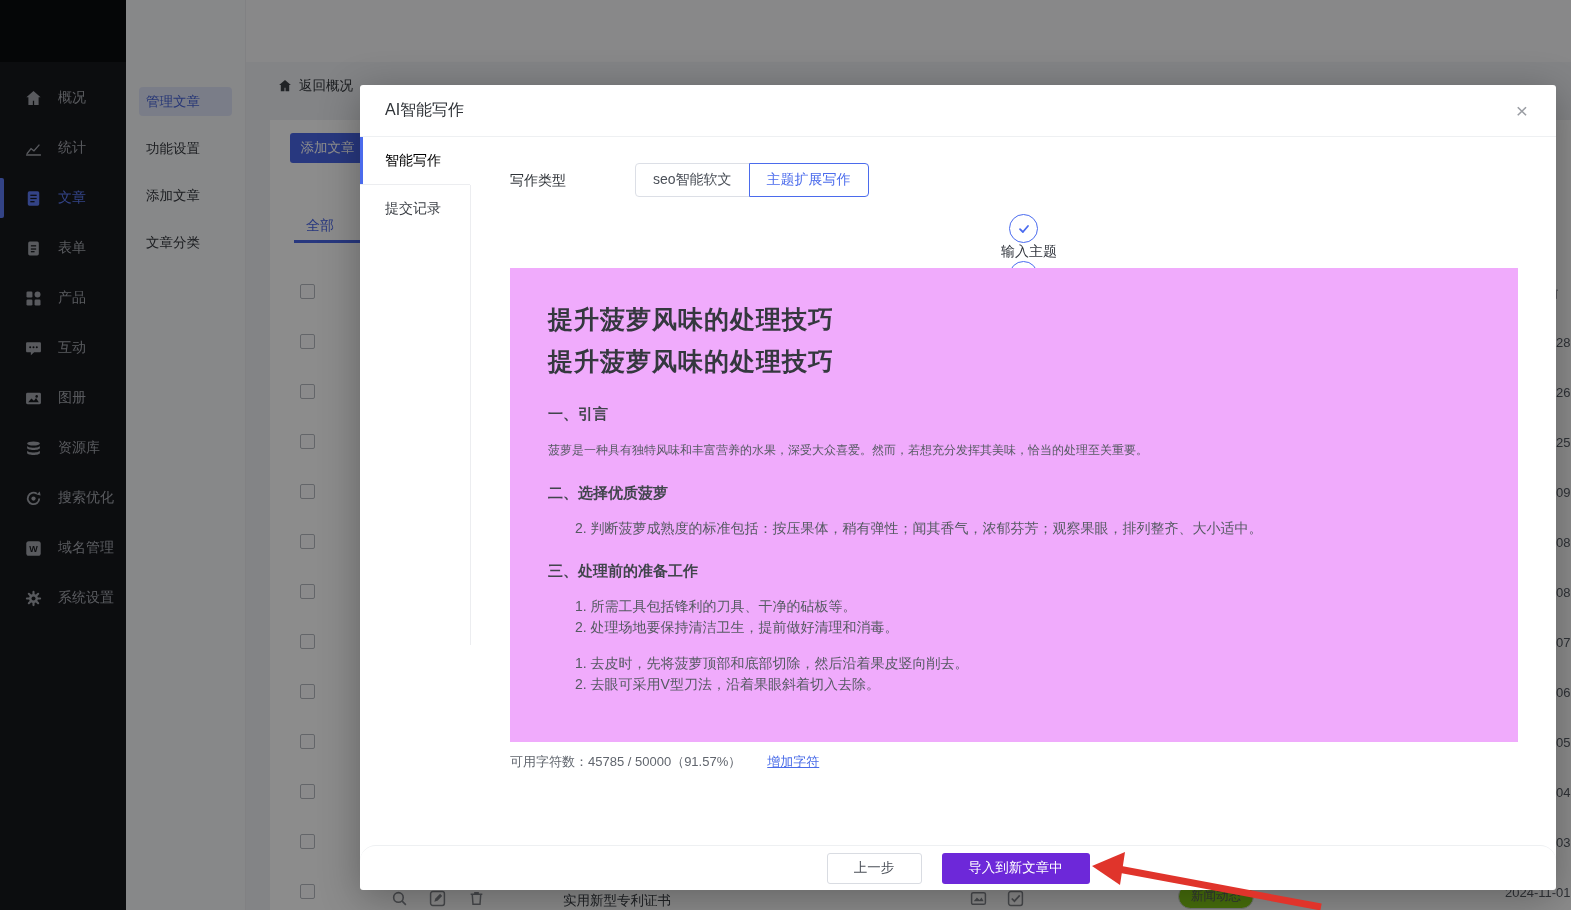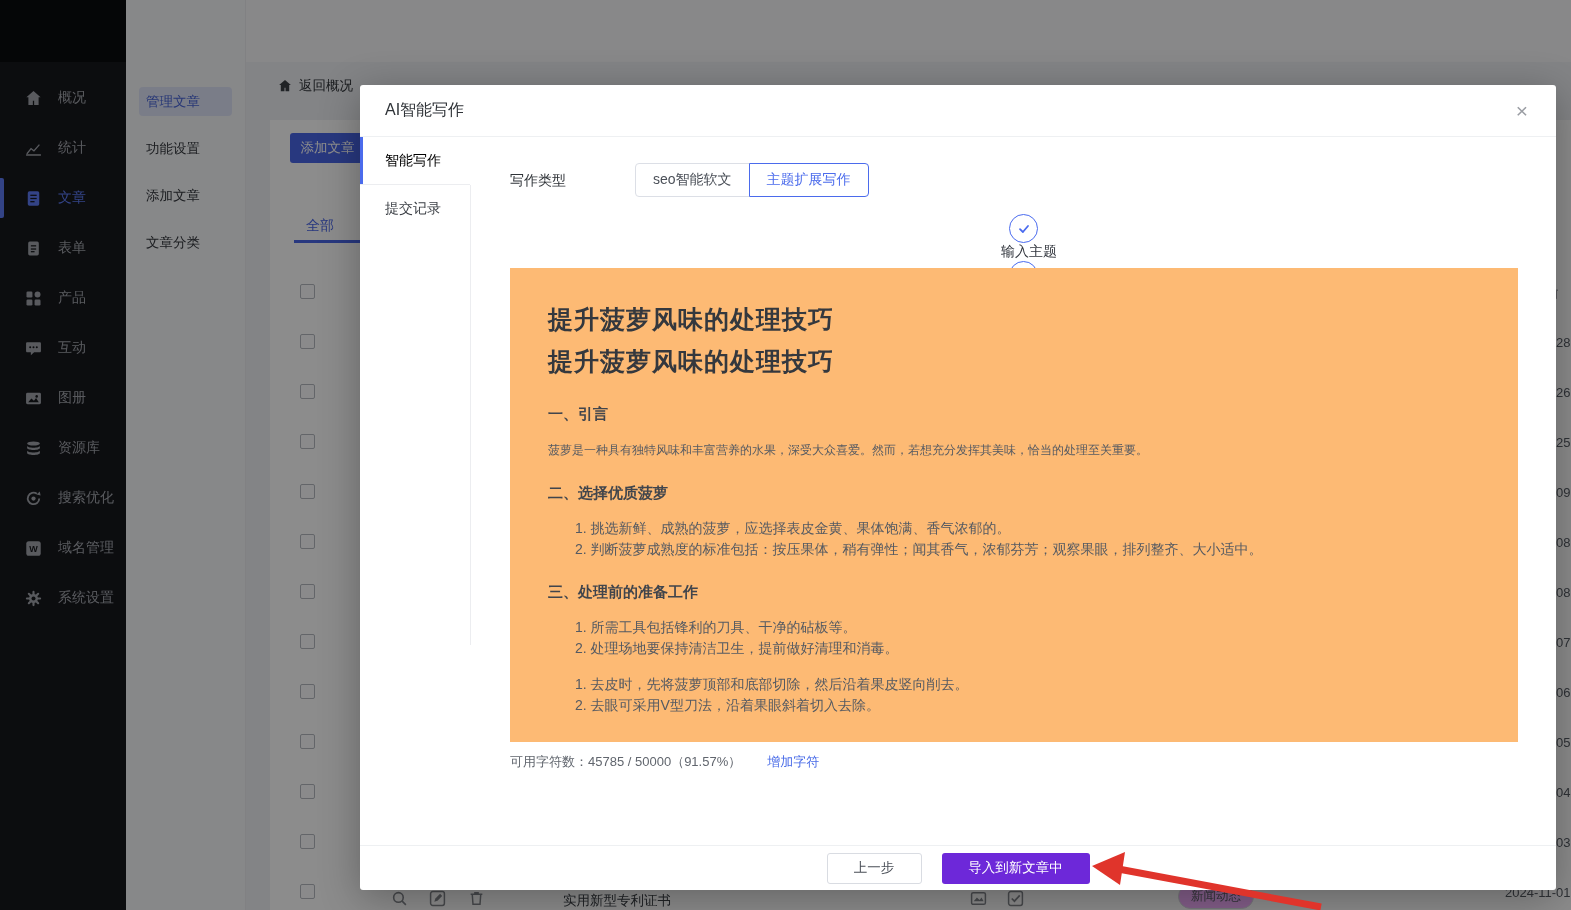--- a/index.html
+++ b/index.html
@@ -79,7 +79,7 @@
   .step-line { flex:1 1 auto; height:2px; background:#4c6cf0; margin:0 18px; }
 
   .article-box { position:absolute; left:150px; top:183px; width:1008px; height:474px;
-    background:#fdba74; overflow:hidden; padding:30px 38px; }
+    background:#f0abfc; overflow:hidden; padding:30px 38px; }
   .art-title { font-size:25px; line-height:42px; font-weight:700; color:#34383e; letter-spacing:1px; }
   .art-h { font-size:15px; font-weight:700; margin-top:23px; color:#41454c; }
   .art-p { font-size:12px; margin-top:16px; line-height:21px; color:#555a62; }

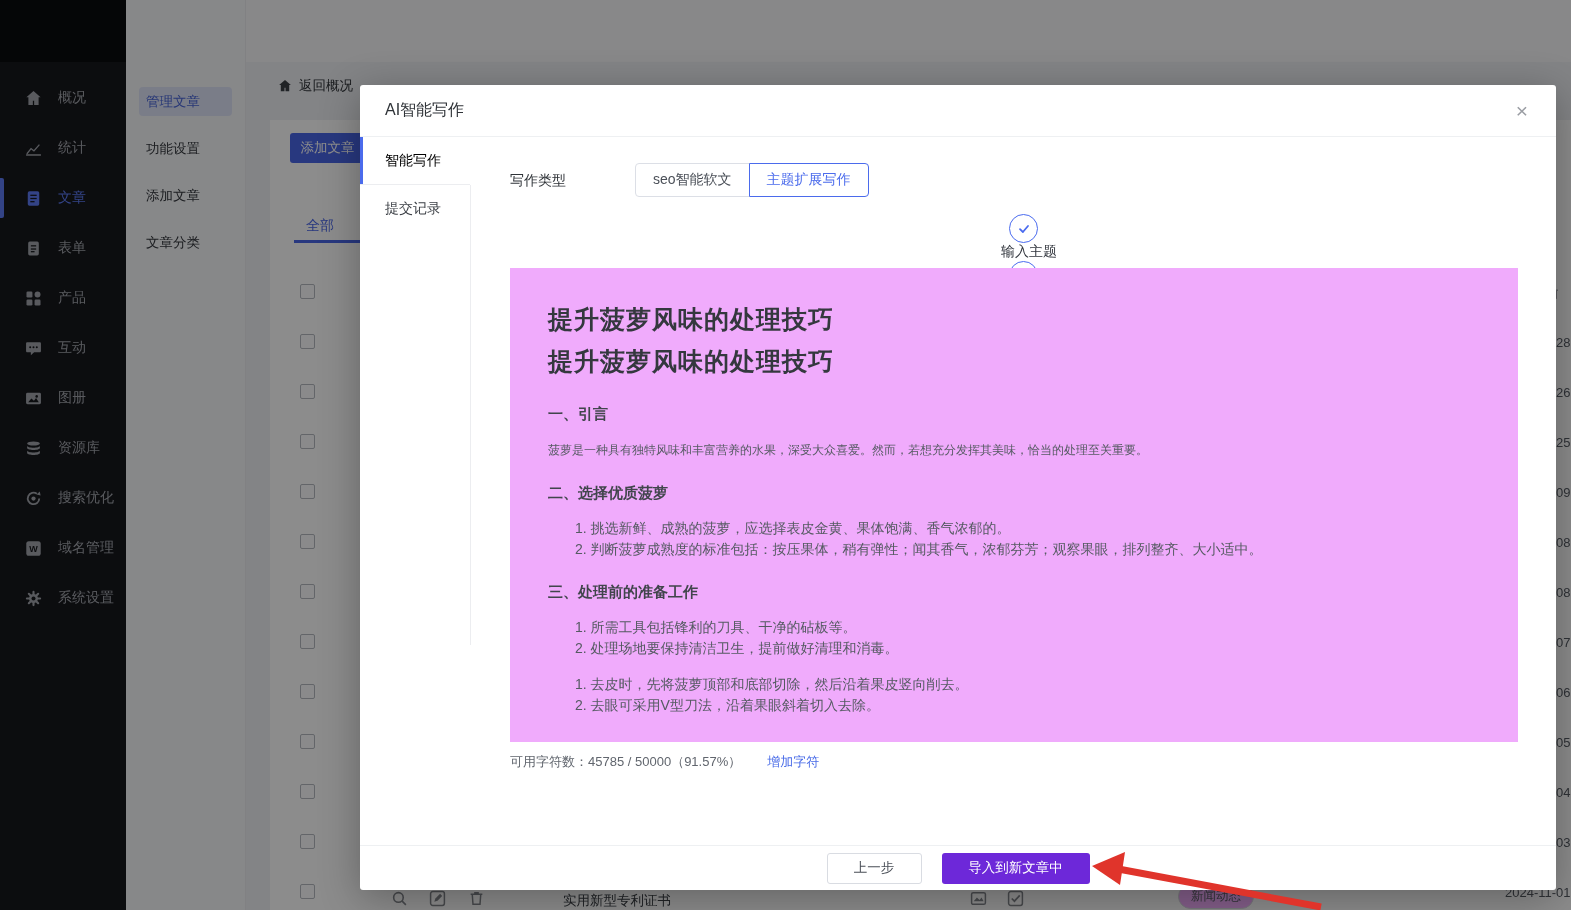--- a/index.html
+++ b/index.html
@@ -369,7 +369,6 @@
         <div class="art-p">菠萝是一种具有独特风味和丰富营养的水果，深受大众喜爱。然而，若想充分发挥其美味，恰当的处理至关重要。</div>
         <div class="art-h">二、选择优质菠萝</div>
         <div class="art-ol">
-          <div class="art-ol-item" style="font-size: 14px; line-height: 21px; color: rgb(85, 90, 98);">1. 挑选新鲜、成熟的菠萝，应选择表皮金黄、果体饱满、香气浓郁的。</div>
           <div class="art-ol-item" style="font-size: 14px; line-height: 21px; color: rgb(85, 90, 98);">2. 判断菠萝成熟度的标准包括：按压果体，稍有弹性；闻其香气，浓郁芬芳；观察果眼，排列整齐、大小适中。</div>
         </div>
         <div class="art-h">三、处理前的准备工作</div>

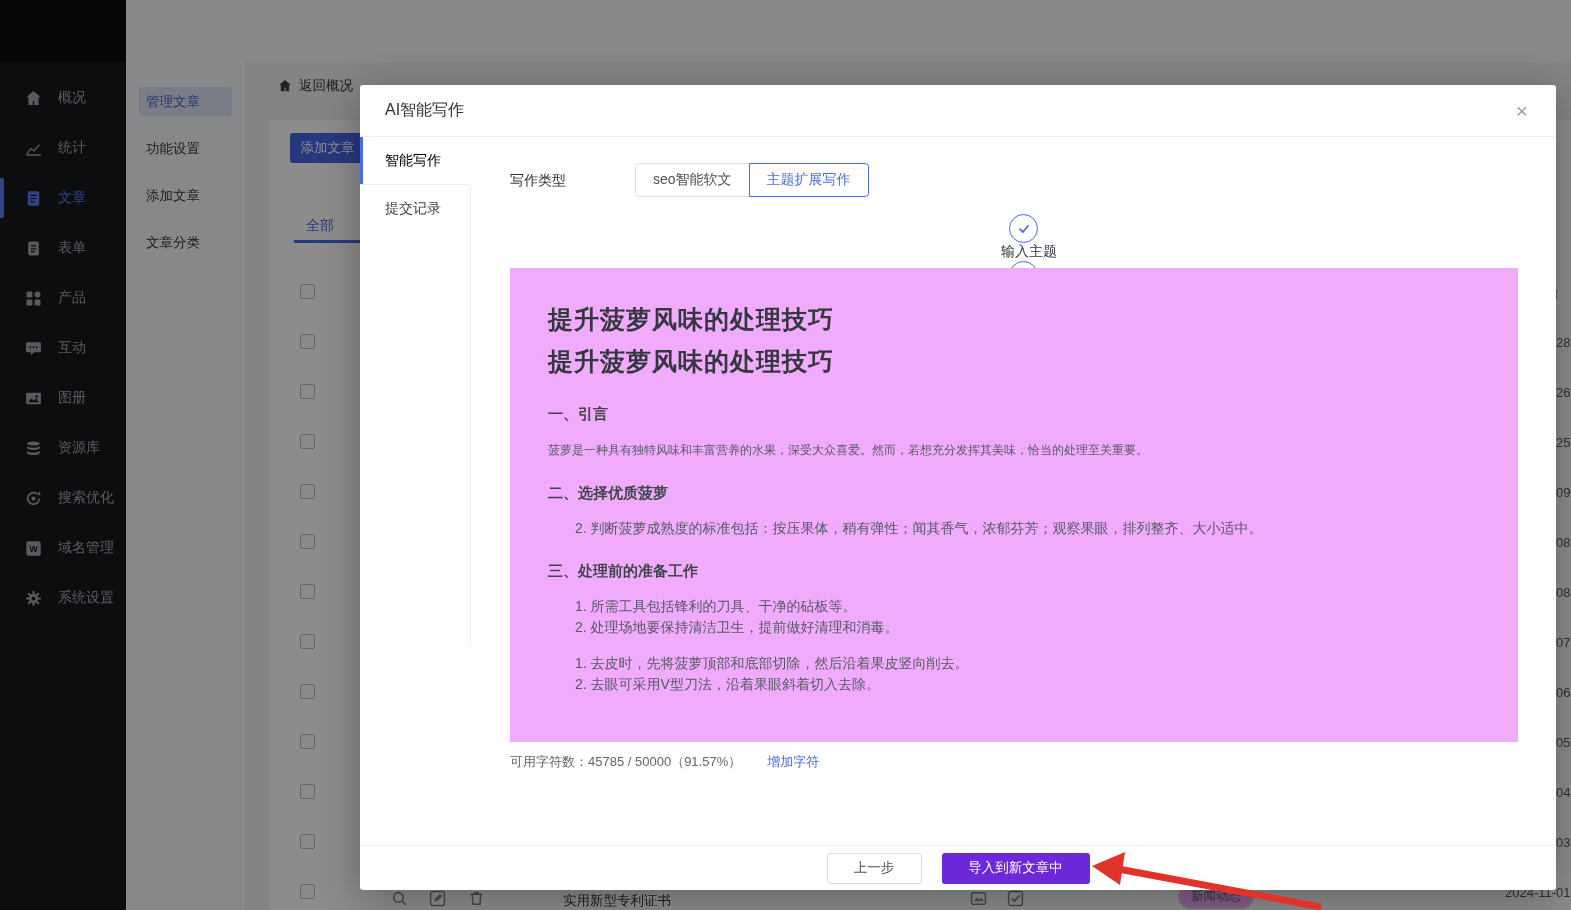--- a/index.html
+++ b/index.html
@@ -86,7 +86,7 @@
   .art-ol { margin-top:15px; padding-left:27px; list-style:none; }
 
   .counter-line { position:absolute; left:150px; top:668px; font-size:13px; color:#61666e; }
-  .add-chars { color:#4a6ce8; margin-left:26px; cursor:pointer; }
+  .add-chars { color:#4a6ce8; text-decoration:underline; margin-left:26px; cursor:pointer; }
 
   .m-foot { position:absolute; left:0; right:0; bottom:0; height:45px; border-top:1px solid #eef0f2;
     display:flex; align-items:center; justify-content:center; gap:20px; }

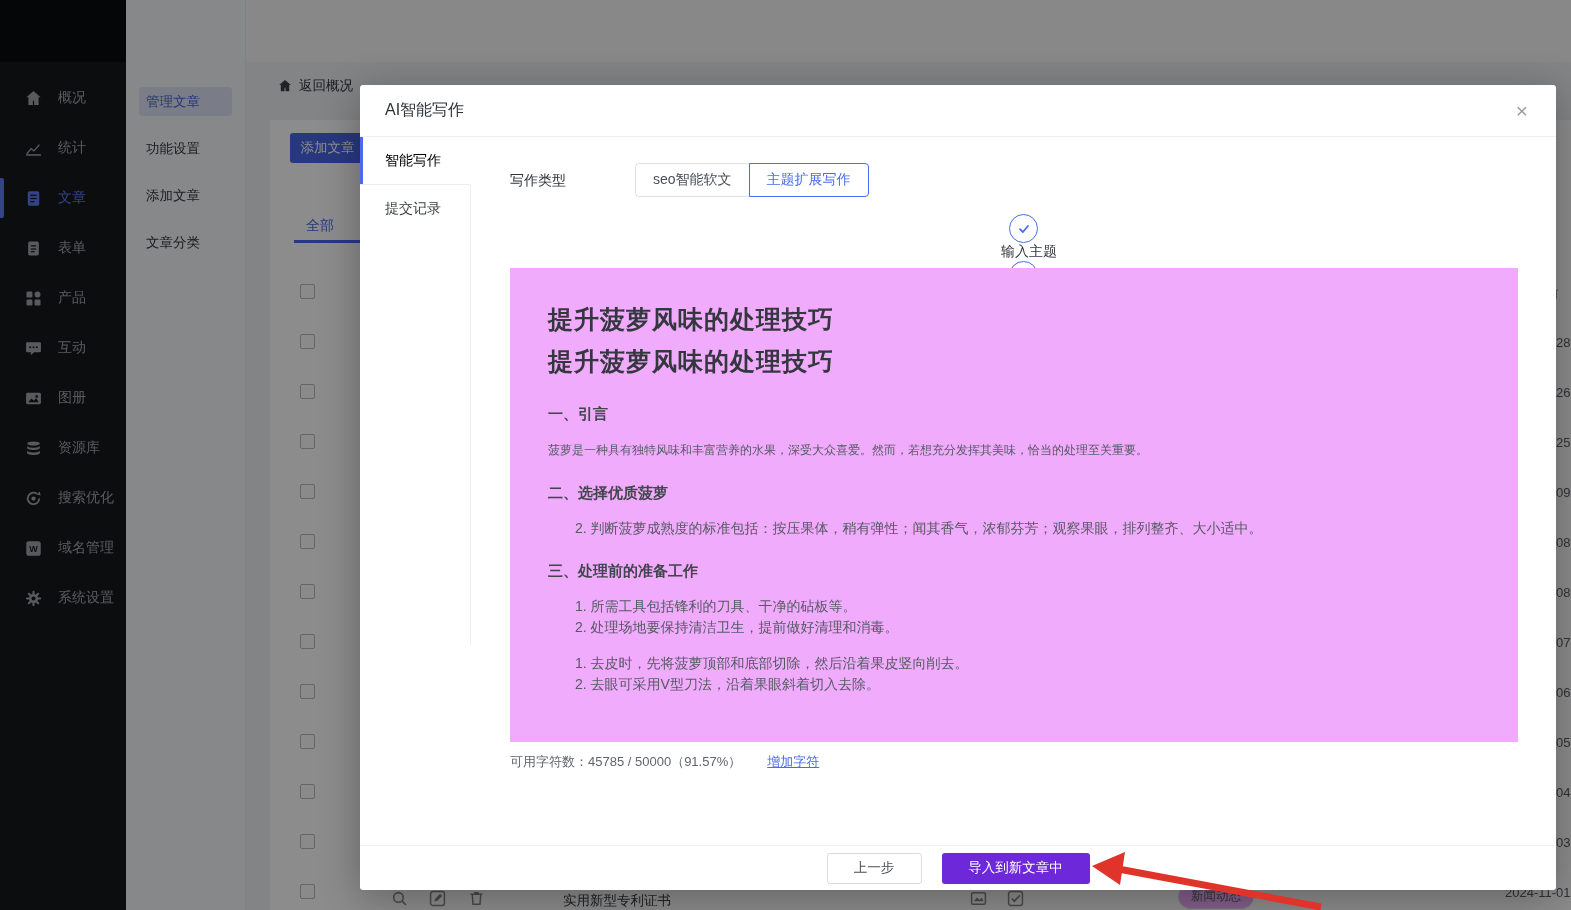--- a/index.html
+++ b/index.html
@@ -89,7 +89,7 @@
   .add-chars { color:#4a6ce8; text-decoration:underline; margin-left:26px; cursor:pointer; }
 
   .m-foot { position:absolute; left:0; right:0; bottom:0; height:45px; border-top:1px solid #eef0f2;
-    display:flex; align-items:center; justify-content:center; gap:20px; }
+    display:flex; align-items:center; justify-content:center; gap:20px;border-radius:16px; }
   .btn { height:31px; border-radius:3px; font-size:13.5px; display:flex; align-items:center;
     justify-content:center; cursor:pointer; }
   .btn-back { width:95px; border:1px solid #d9dce2; background:#fff; color:#4a4f57; }

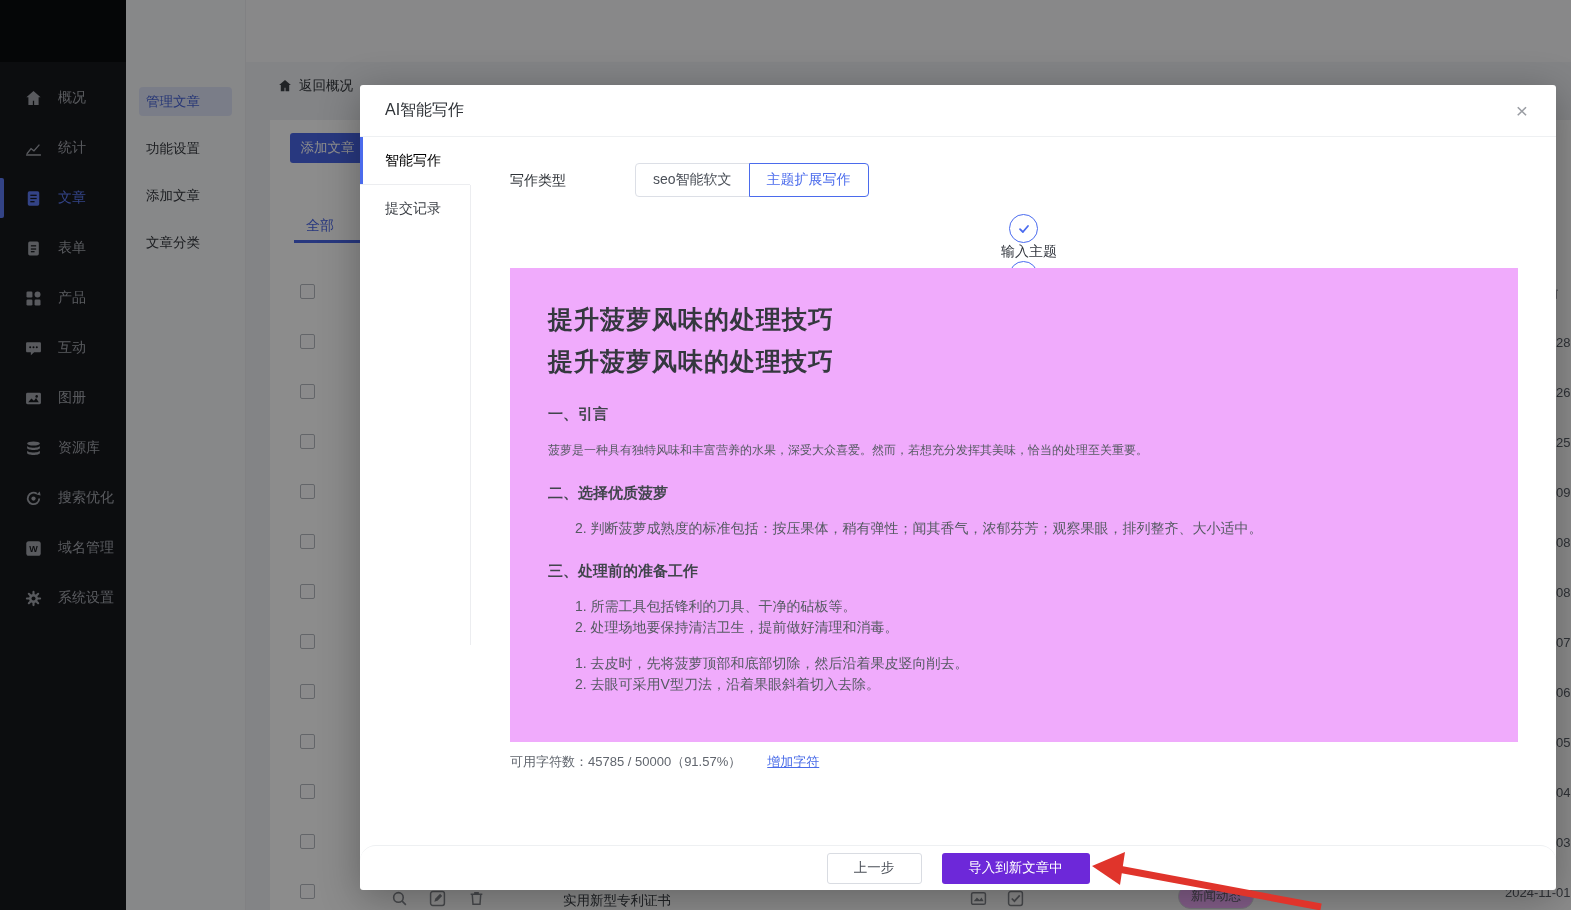--- a/index.html
+++ b/index.html
@@ -42,7 +42,7 @@
   .b-icon svg { width:17px; height:17px; }
   .bottom-title { position:absolute; left:293px; top:772px; font-size:13.5px; color:#3c4046; }
   .tag-pill { position:absolute; left:908px; top:764px; height:25px; padding:0 12px; border:1px solid #d8dadf;
-    border-radius:13px; font-size:12.5px; color:#5a5e66; display:flex; align-items:center; background:#f0abfc; }
+    border-radius:13px; font-size:12.5px; color:#5a5e66; display:flex; align-items:center; background:#84cc16; }
 
   
   .overlay { position:absolute; inset:0; background:rgba(0,0,0,0.45); z-index:5; }

